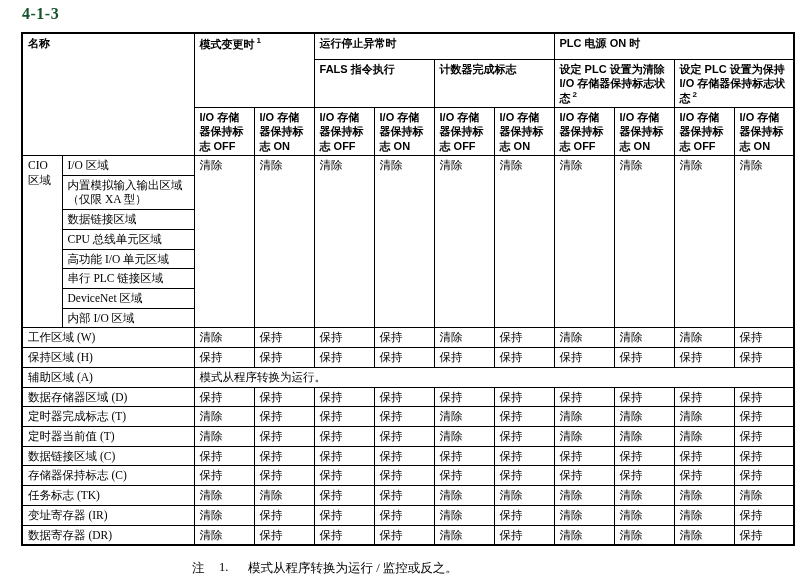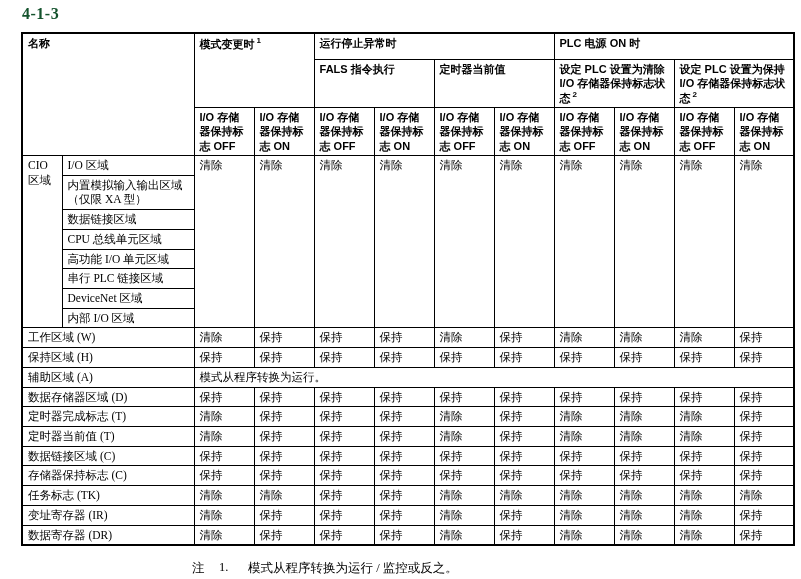--- a/index.html
+++ b/index.html
@@ -94,7 +94,7 @@
       </tr>
       <tr class="hr2">
         <th class="ctr" colspan="2">FALS 指令执行</th>
-        <th class="ctr" colspan="2">定时器当前值</th>
+        <th class="ctr" colspan="2">计数器完成标志</th>
         <th colspan="2"><span>设定 PLC 设置为清除 I/O 存储器保持标志状态</span><sup>2</sup></th>
         <th colspan="2"><span>设定 PLC 设置为保持 I/O 存储器保持标志状态</span><sup>2</sup></th>
       </tr>

